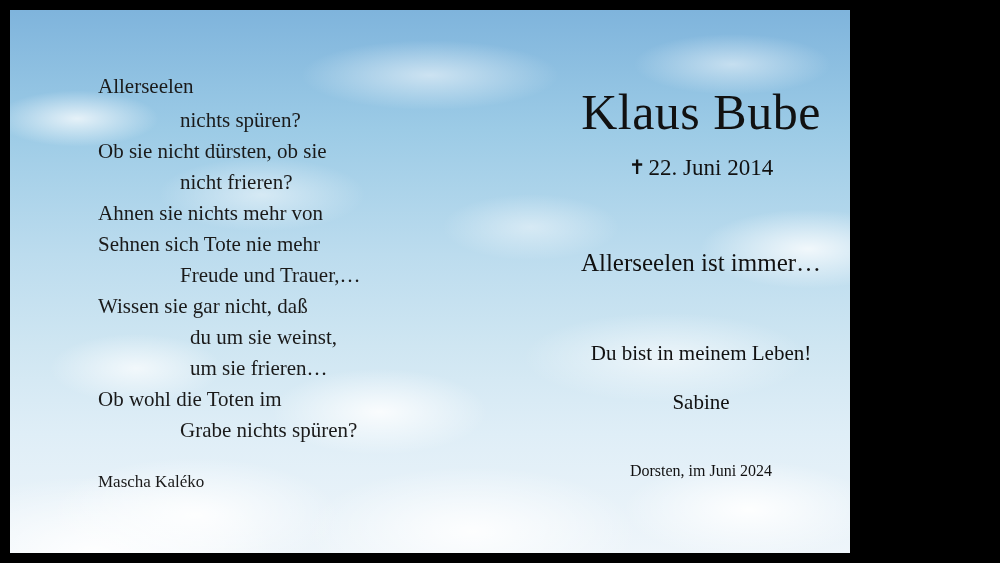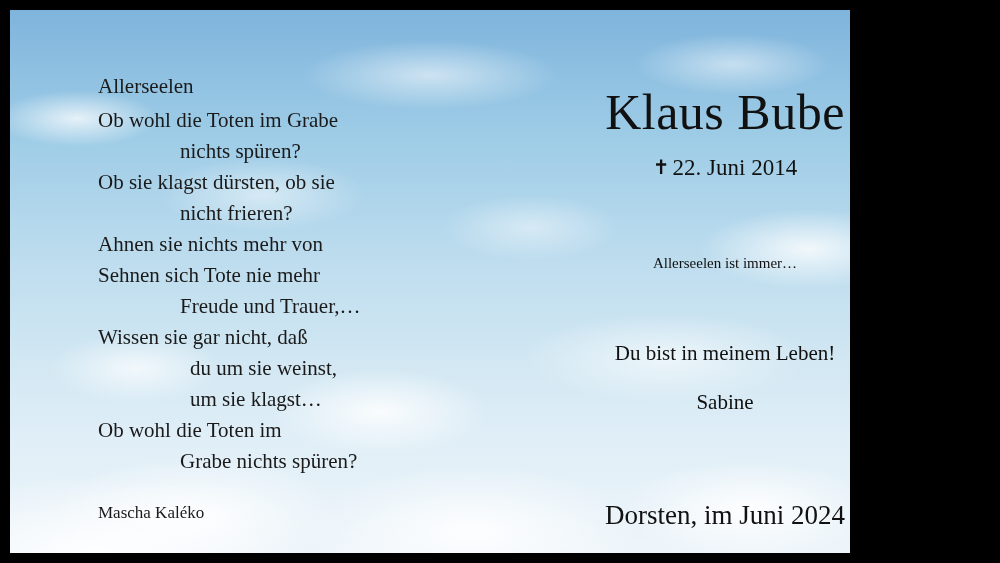--- a/index.html
+++ b/index.html
@@ -139,7 +139,6 @@
     <div id="poem">
       <div class="poem-title">Allerseelen</div>
 
-      <div class="poem-line">Ob wohl die Toten im Grabe</div>
       <div class="poem-line indent">nichts spüren?</div>
       <div class="poem-line">Ob sie klagst dürsten, ob sie</div>
       <div class="poem-line indent">nicht frieren?</div>

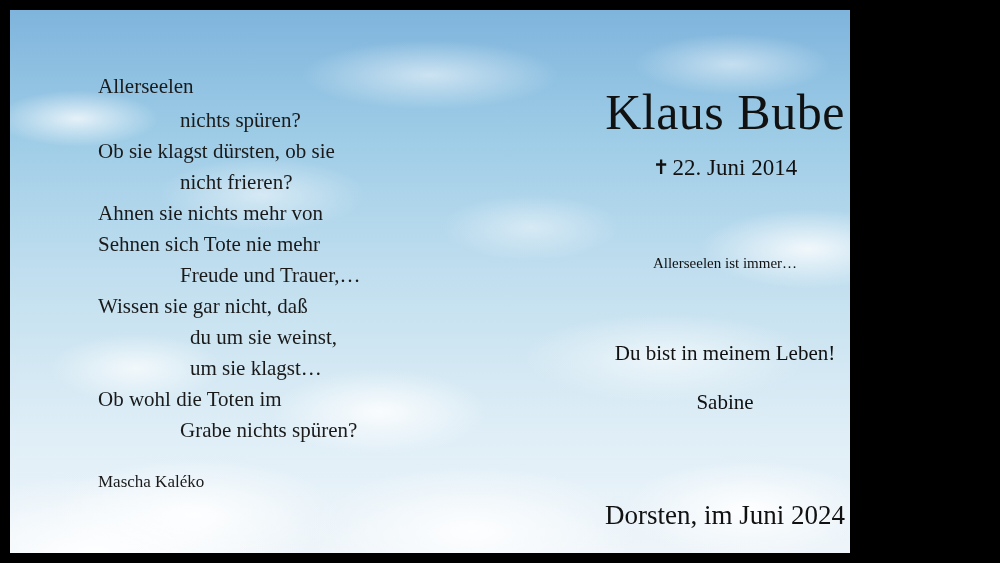--- a/index.html
+++ b/index.html
@@ -84,7 +84,7 @@
   
   #right-col {
     position: absolute;
-    left: 500px;
+    left: 476px;
     top: 72px;
     width: 430px;
     text-align: center;

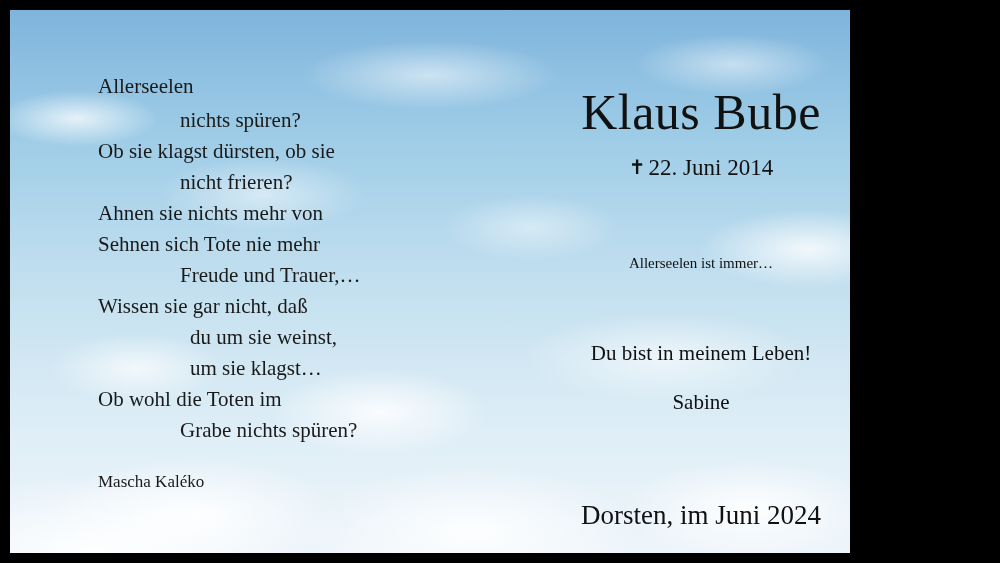--- a/index.html
+++ b/index.html
@@ -140,7 +140,7 @@
       <div class="poem-title">Allerseelen</div>
 
       <div class="poem-line indent">nichts spüren?</div>
-      <div class="poem-line">Ob sie klagst dürsten, ob sie</div>
+      <div class="poem-line">Ob sie nicht dürsten, ob sie</div>
       <div class="poem-line indent">nicht frieren?</div>
       <div class="poem-line">Ahnen sie nichts mehr von</div>
       <div class="poem-line">Sehnen sich Tote nie mehr</div>

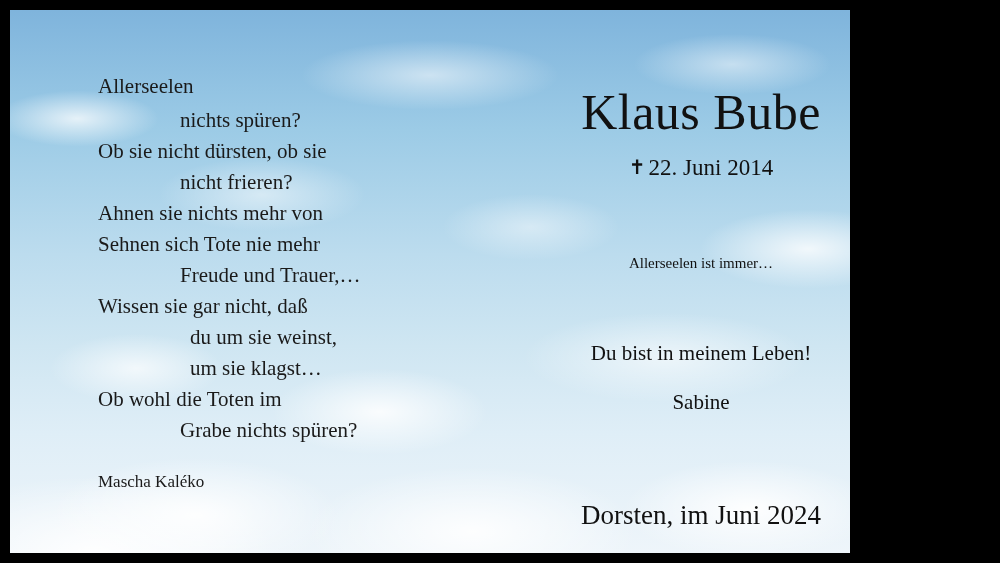--- a/index.html
+++ b/index.html
@@ -106,7 +106,7 @@
     margin-right: 3px;
   }
   #remembrance-line {
-    font-size: 15px;
+    font-size: 25px;
     line-height: 32px;
     margin-top: 62px;
   }

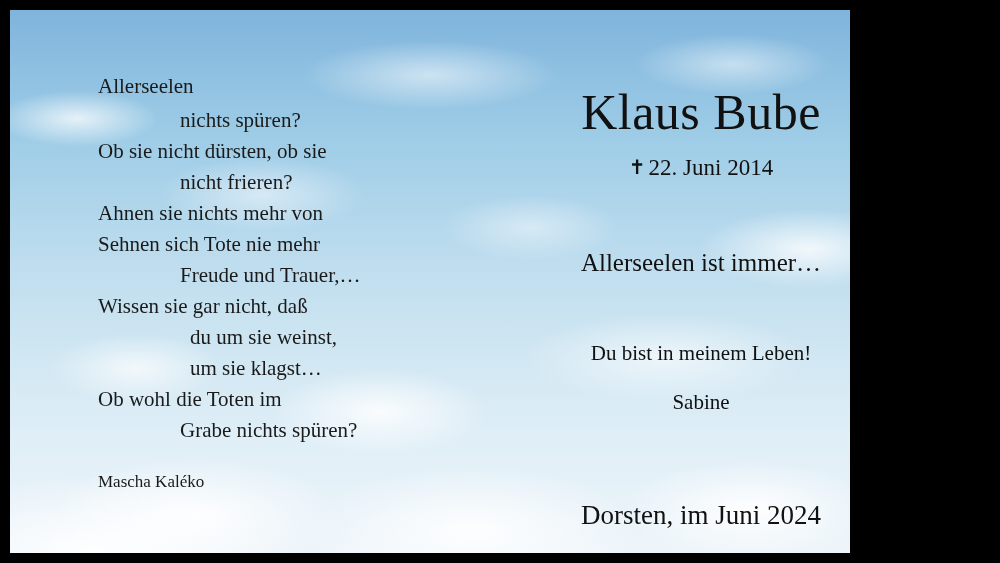--- a/index.html
+++ b/index.html
@@ -147,7 +147,7 @@
       <div class="poem-line indent">Freude und Trauer,…</div>
       <div class="poem-line">Wissen sie gar nicht, daß</div>
       <div class="poem-line indent2">du um sie weinst,</div>
-      <div class="poem-line indent2">um sie klagst…</div>
+      <div class="poem-line indent2">um sie frieren…</div>
       <div class="poem-line">Ob wohl die Toten im</div>
       <div class="poem-line indent">Grabe nichts spüren?</div>
 

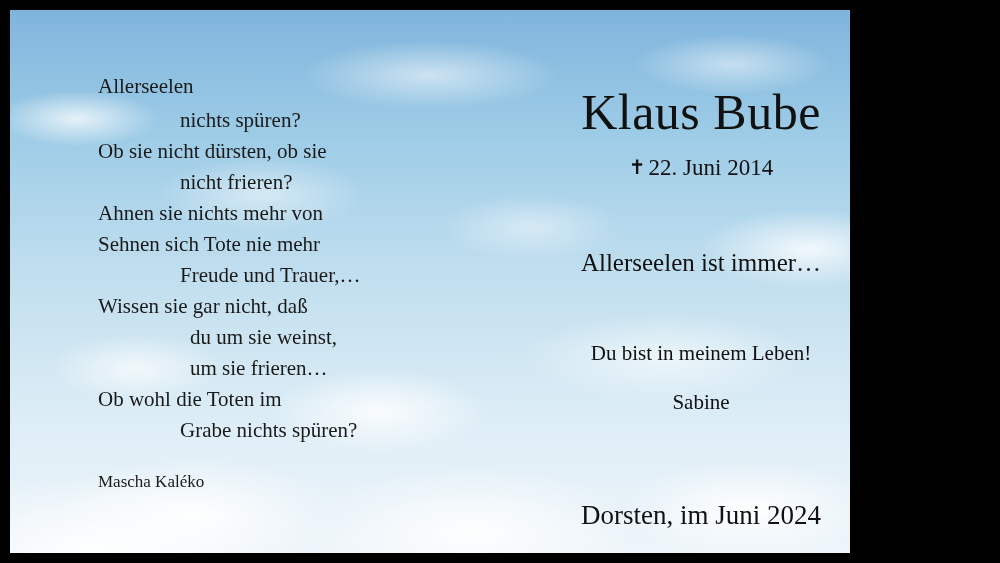--- a/index.html
+++ b/index.html
@@ -121,9 +121,9 @@
     margin-top: 12px;
   }
   #place-date {
-    font-size: 27px;
+    font-size: 16px;
     line-height: 32px;
-    margin-top: 76px;
+    margin-top: 32px;
     font-family: Liberation Serif, serif;
   }
 </style>

